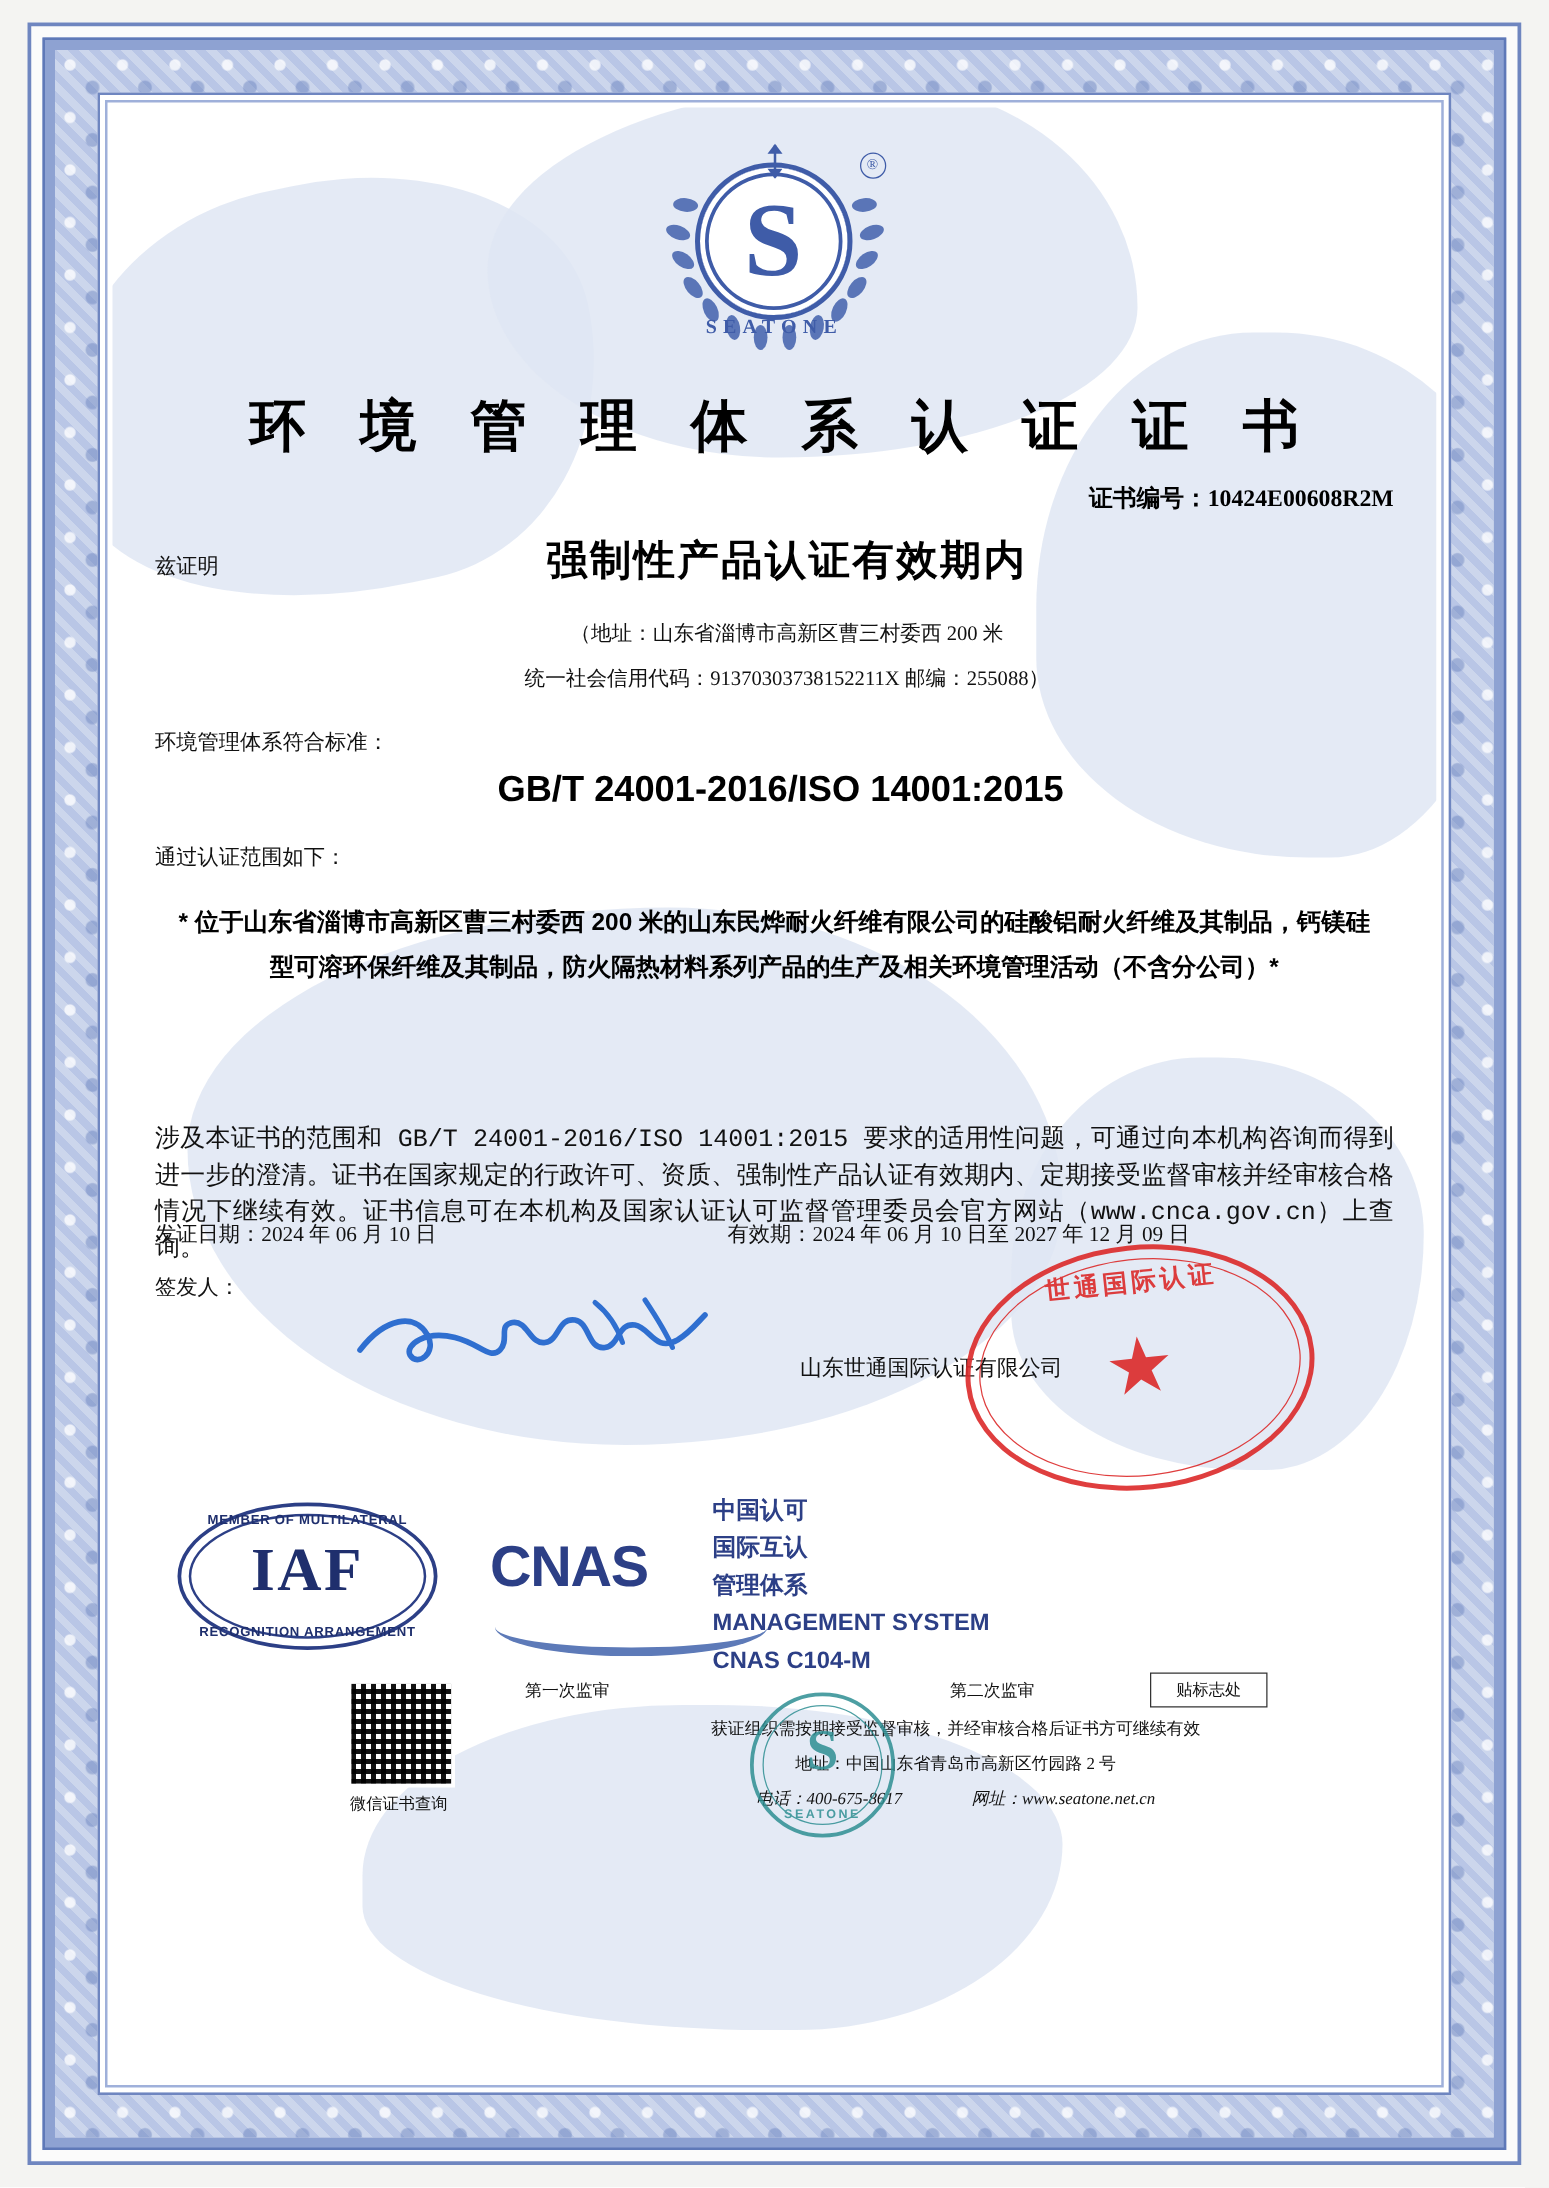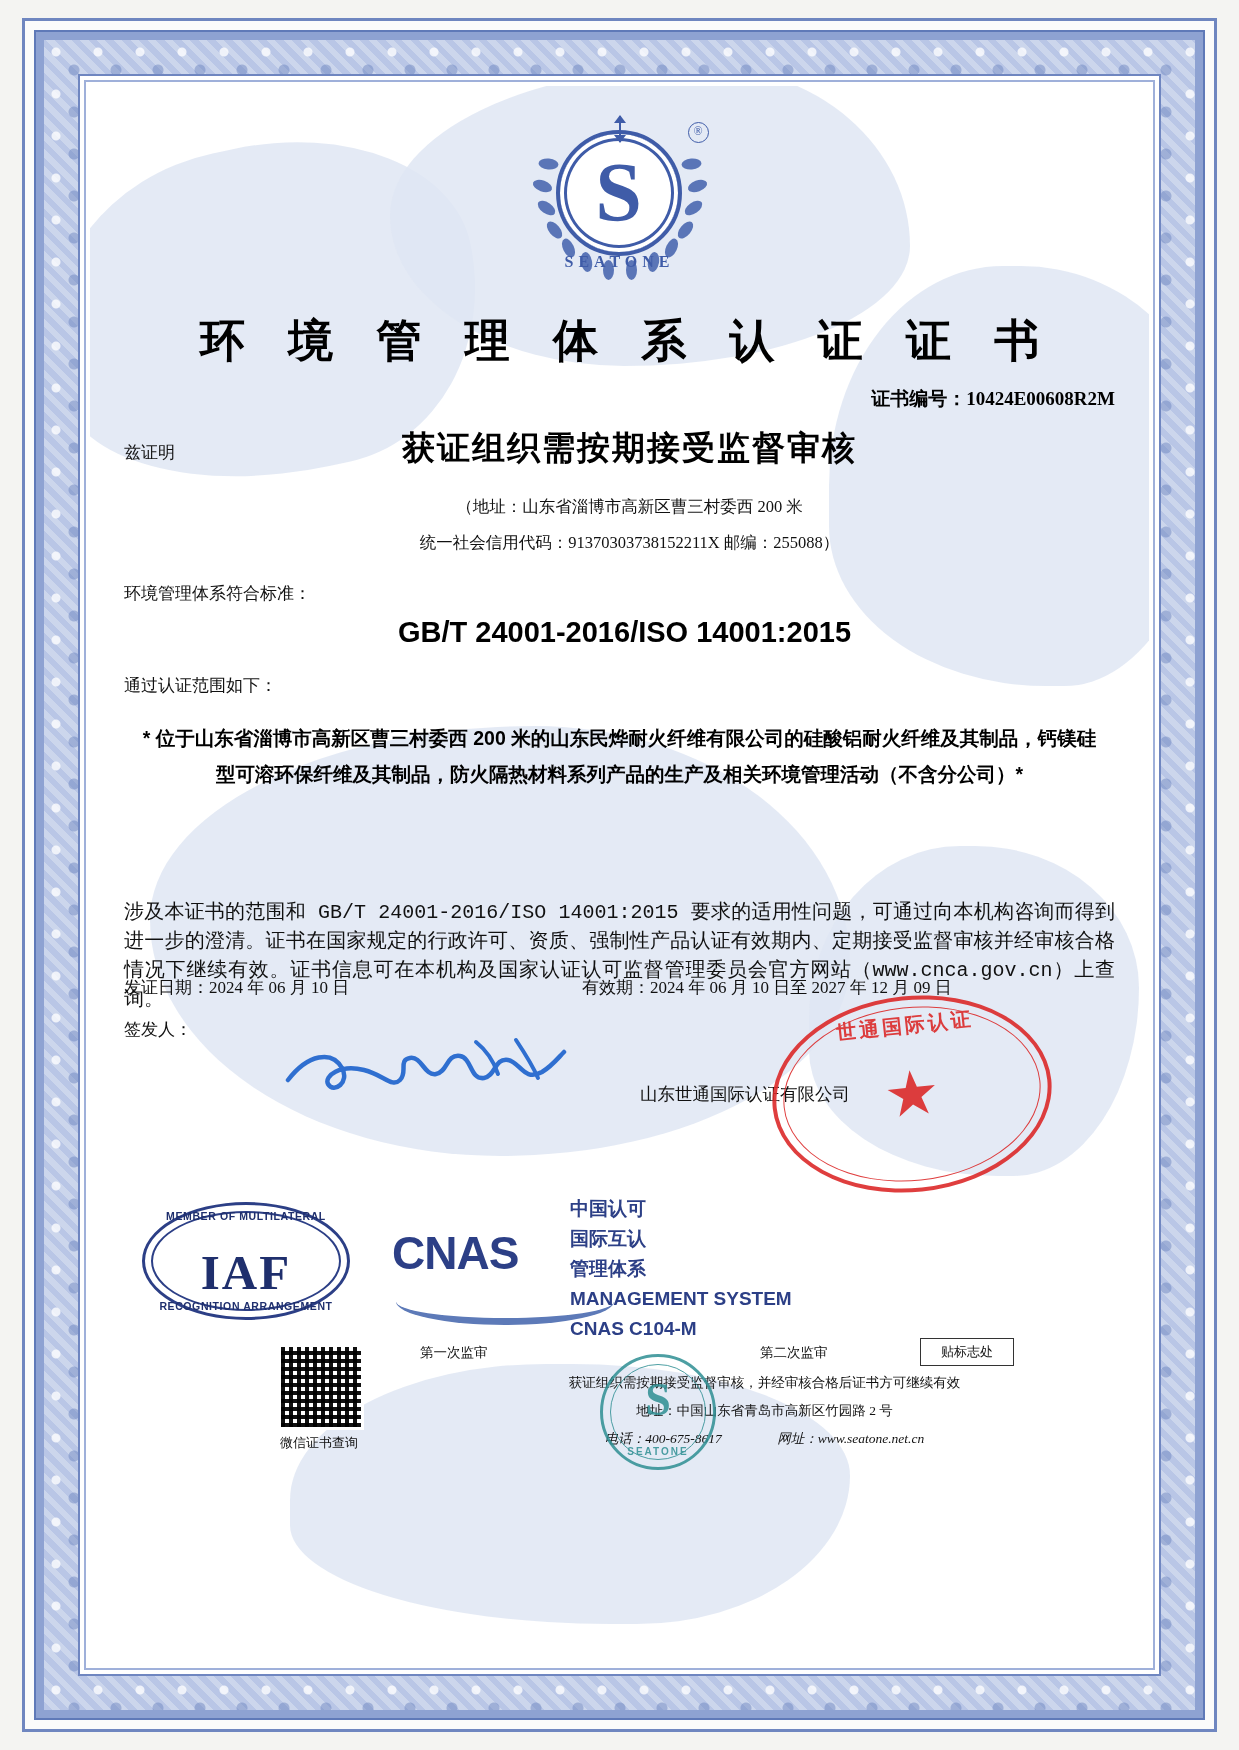--- a/index.html
+++ b/index.html
@@ -361,7 +361,7 @@
     </div>
 
     <div class="hereby">兹证明</div>
-    <div class="org-name">获证组织需按期接受监督审核</div>
+    <div class="org-name">强制性产品认证有效期内</div>
     <div class="org-addr">（地址：山东省淄博市高新区曹三村委西 200 米</div>
     <div class="org-code">统一社会信用代码：91370303738152211X 邮编：255088）</div>
 

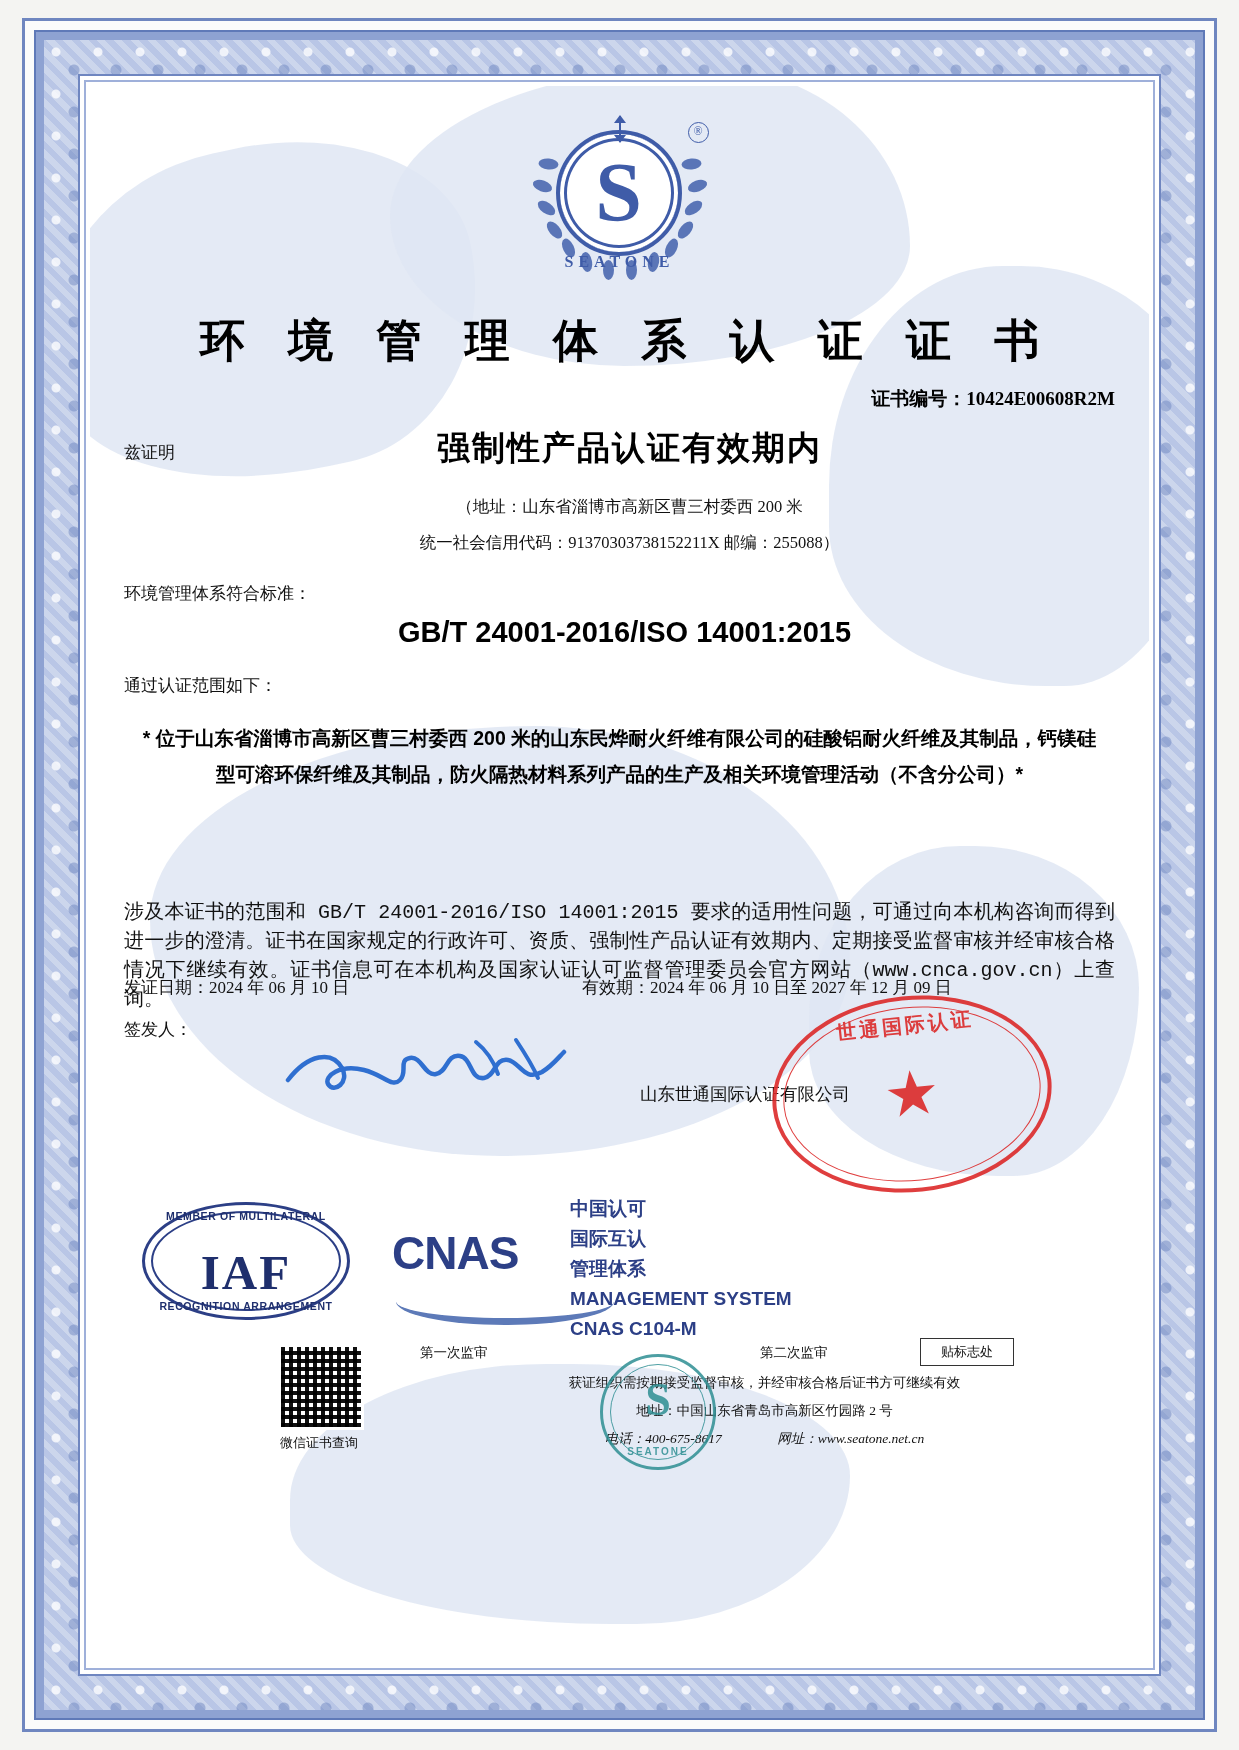--- a/index.html
+++ b/index.html
@@ -228,7 +228,7 @@
   }
   .iaf-ellipse2{position:absolute;inset:9px;border:2px solid #2c3f86;border-radius:50%;}
   .iaf-text{
-    position:absolute;left:0;right:0;top:42px;text-align:center;
+    position:absolute;left:0;right:0;top:25px;text-align:center;
     font-family:"Liberation Serif", serif;
     font-size:49px;font-weight:700;color:#1f2f6d;letter-spacing:2px;
   }

